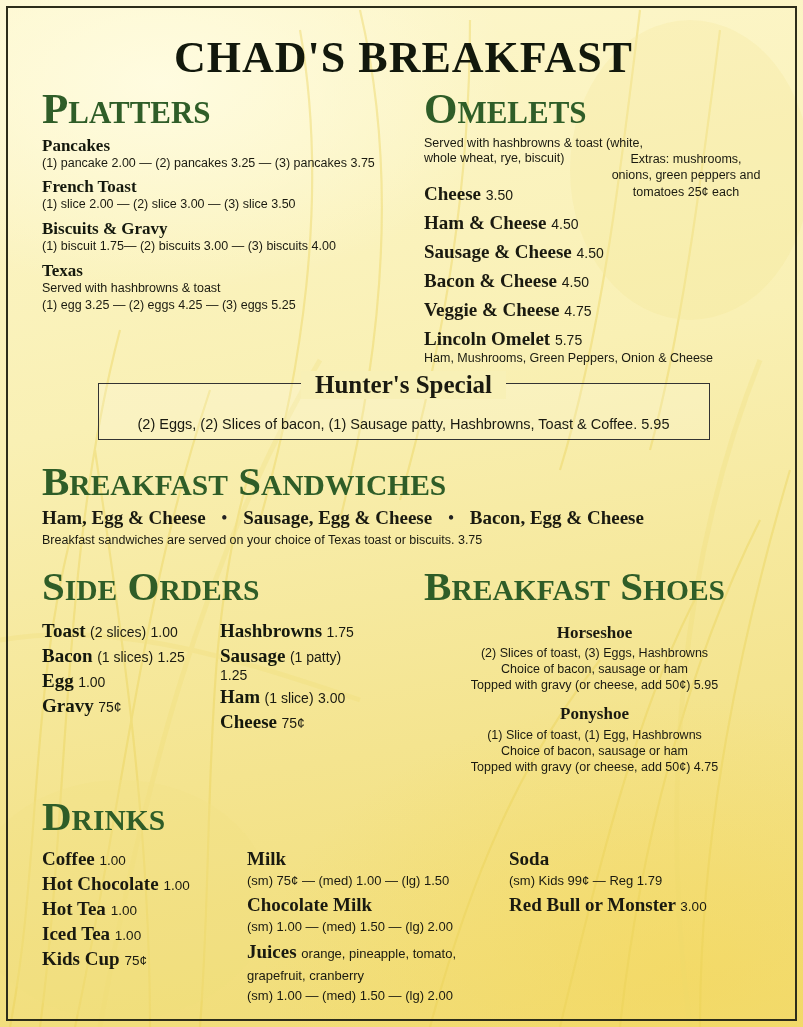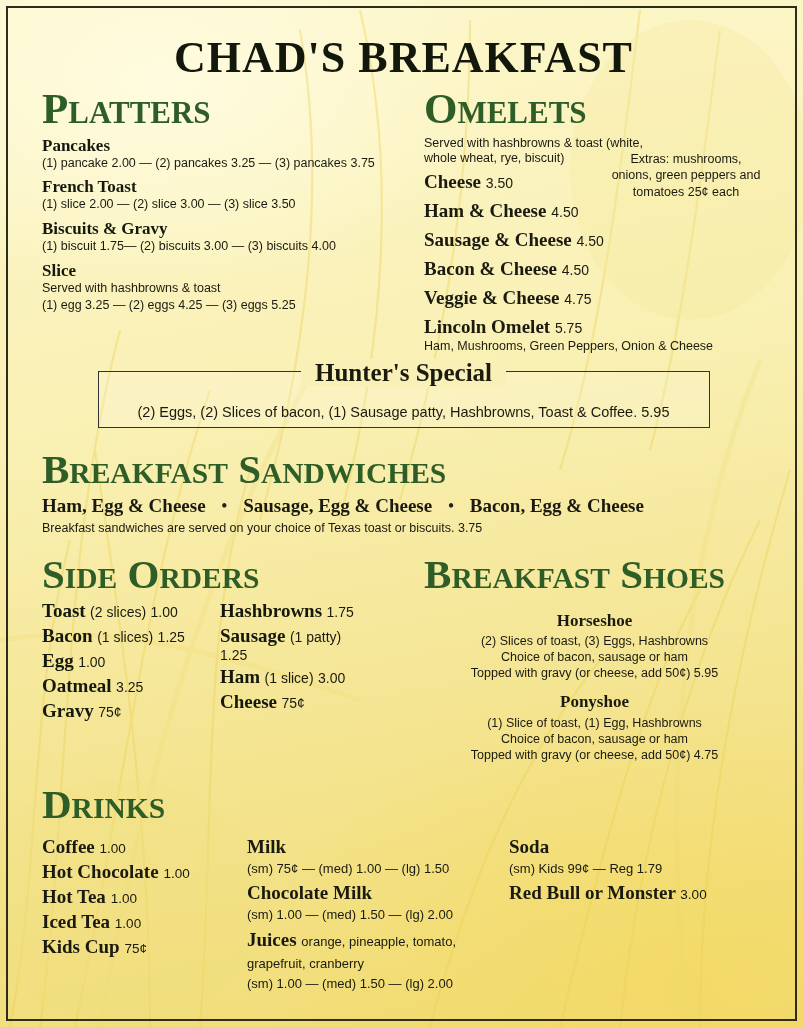--- a/index.html
+++ b/index.html
@@ -185,7 +185,7 @@
         <div class="section-head sz-big"><span>
 </span><span class="smallcap"></span> <span>O</span><span class="smallcap">MELETS
 </span></div>
-        <div class="item-desc" style="width:250px;margin-bottom:4px;">Served with hashbrowns &amp; toast (white, whole wheat, rye, biscuit)</div>
+        <div class="item-desc" style="width:250px;margin-bottom:16px;">Served with hashbrowns &amp; toast (white, whole wheat, rye, biscuit)</div>
 
         <div class="extras">Extras: mushrooms, onions, green peppers and tomatoes 25¢ each</div>
 

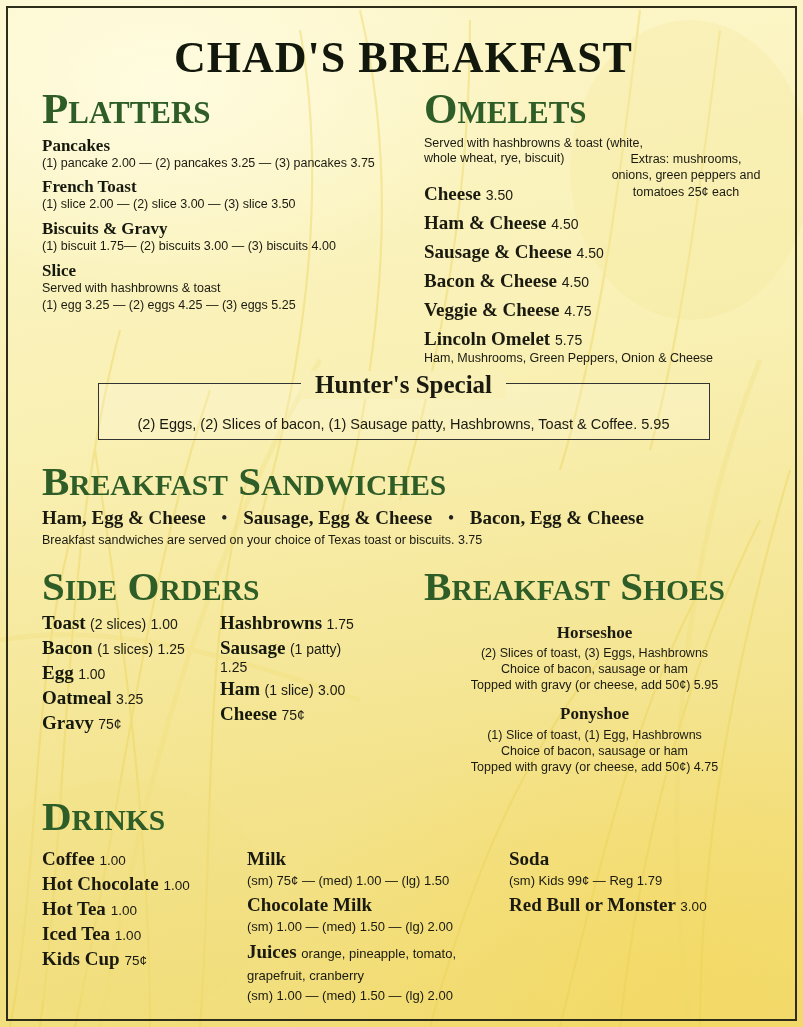--- a/index.html
+++ b/index.html
@@ -175,7 +175,7 @@
           <div class="item-desc">(1) biscuit  1.75— (2) biscuits 3.00 — (3) biscuits 4.00</div>
         </div>
         <div class="item">
-          <div class="item-name">Slice</div>
+          <div class="item-name">Texas</div>
           <div class="item-desc">Served with hashbrowns &amp; toast</div>
           <div class="item-desc">(1) egg 3.25 — (2) eggs 4.25 — (3) eggs 5.25</div>
         </div>

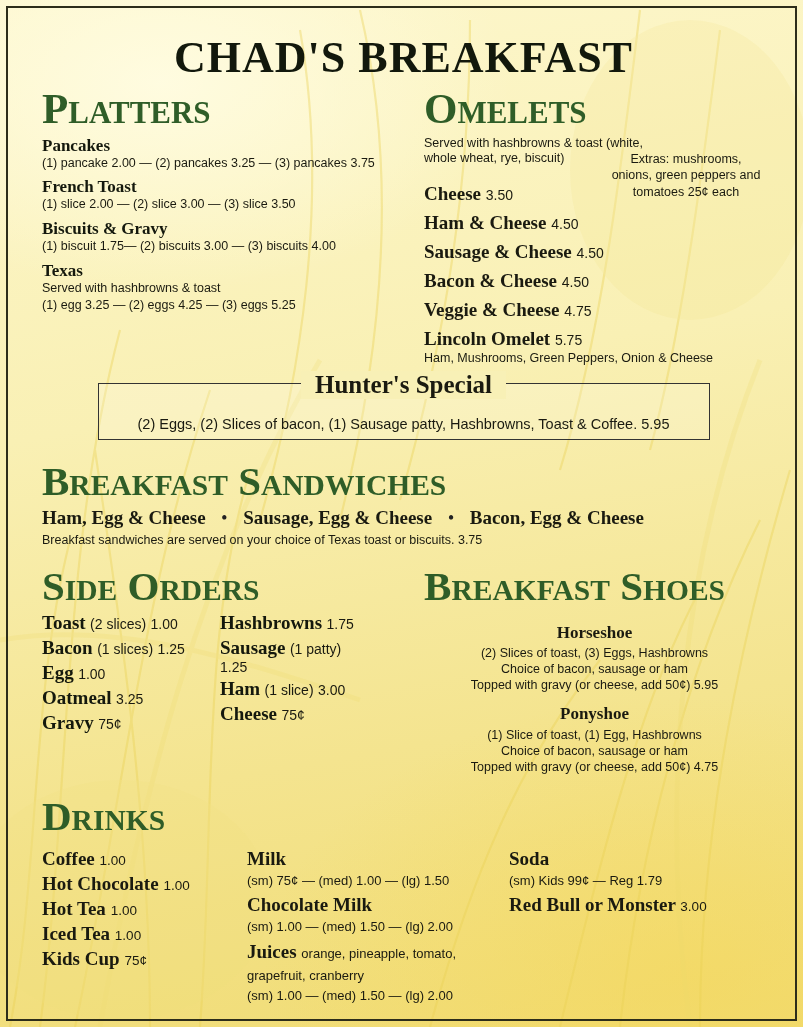--- a/index.html
+++ b/index.html
@@ -238,7 +238,7 @@
 
       <div class="col-left">
         <div class="section-head sz-mid"><span>S</span><span class="smallcap">IDE</span> <span>O</span><span class="smallcap">RDERS</span></div>
-        <div class="side-cols side-list" style="margin-top:6px;">
+        <div class="side-cols side-list" style="margin-top:14px;">
           <div class="side-c1">
             <div class="item tight">
               <span class="item-name">Toast</span>

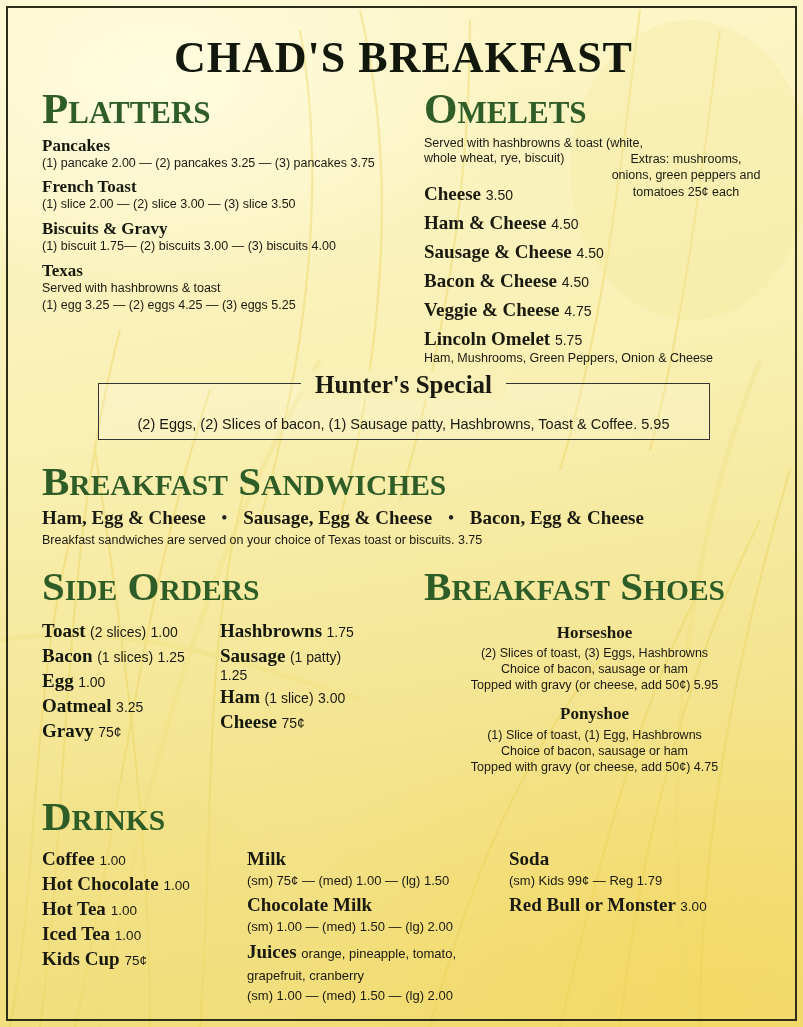--- a/index.html
+++ b/index.html
@@ -255,10 +255,6 @@
               <span class="item-price">1.00</span>
             </div>
             <div class="item tight">
-              <span class="item-name">Oatmeal</span>
-              <span class="item-price">3.25</span>
-            </div>
-            <div class="item tight">
               <span class="item-name">Gravy</span>
               <span class="item-price">75¢</span>
             </div>

